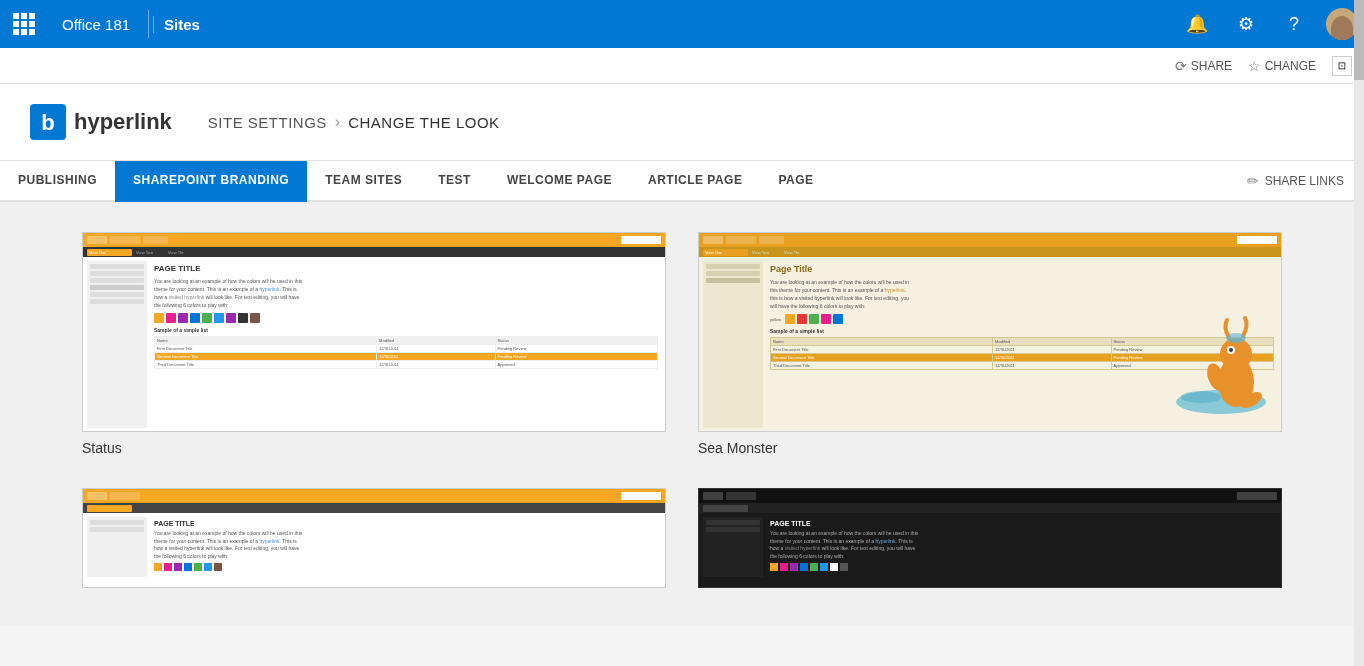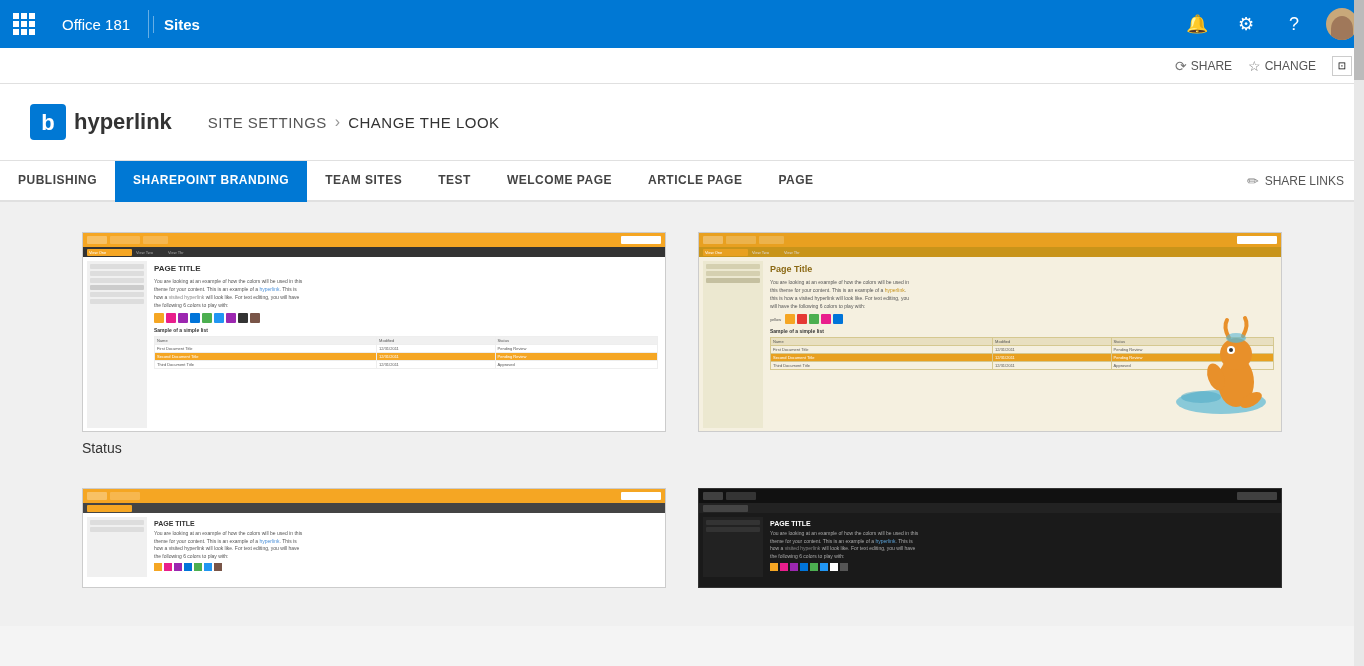--- a/index.html
+++ b/index.html
@@ -535,6 +535,7 @@
           </div>
         </div>
       </div>
+      <span class="theme-label">Sea Monster</span>
     </div>
 
     <div class="theme-card">

